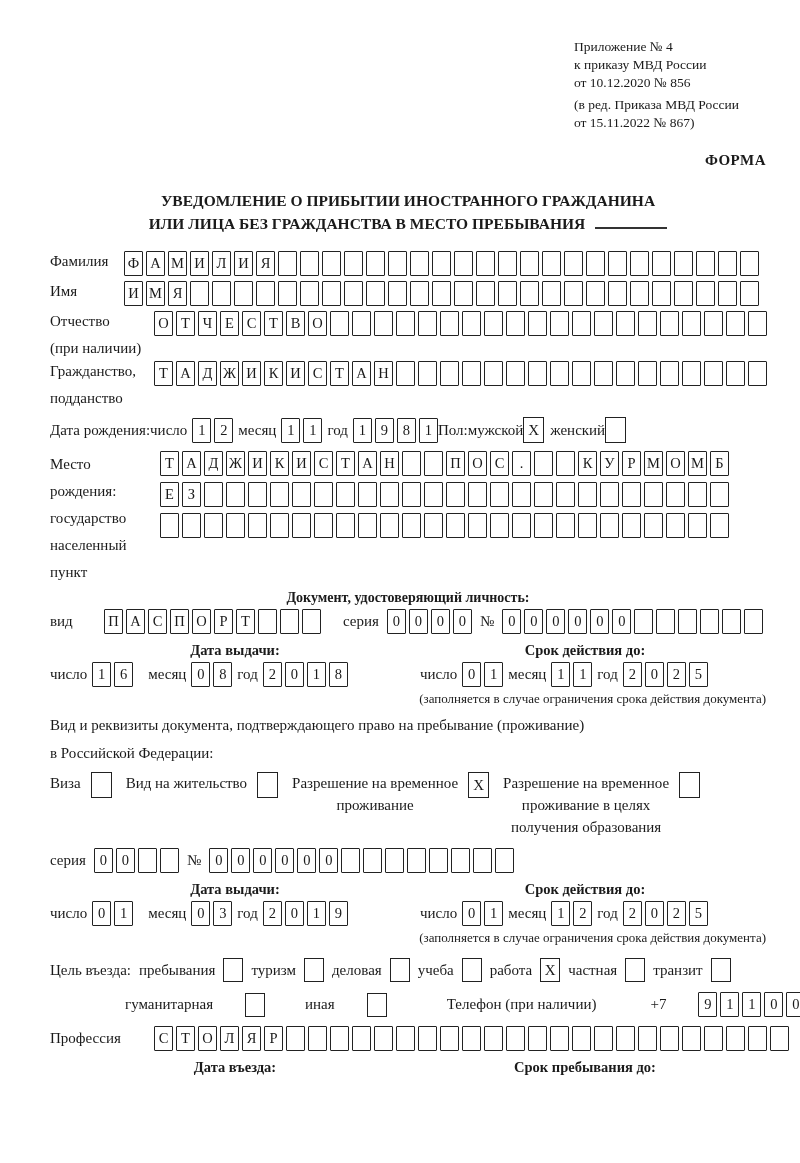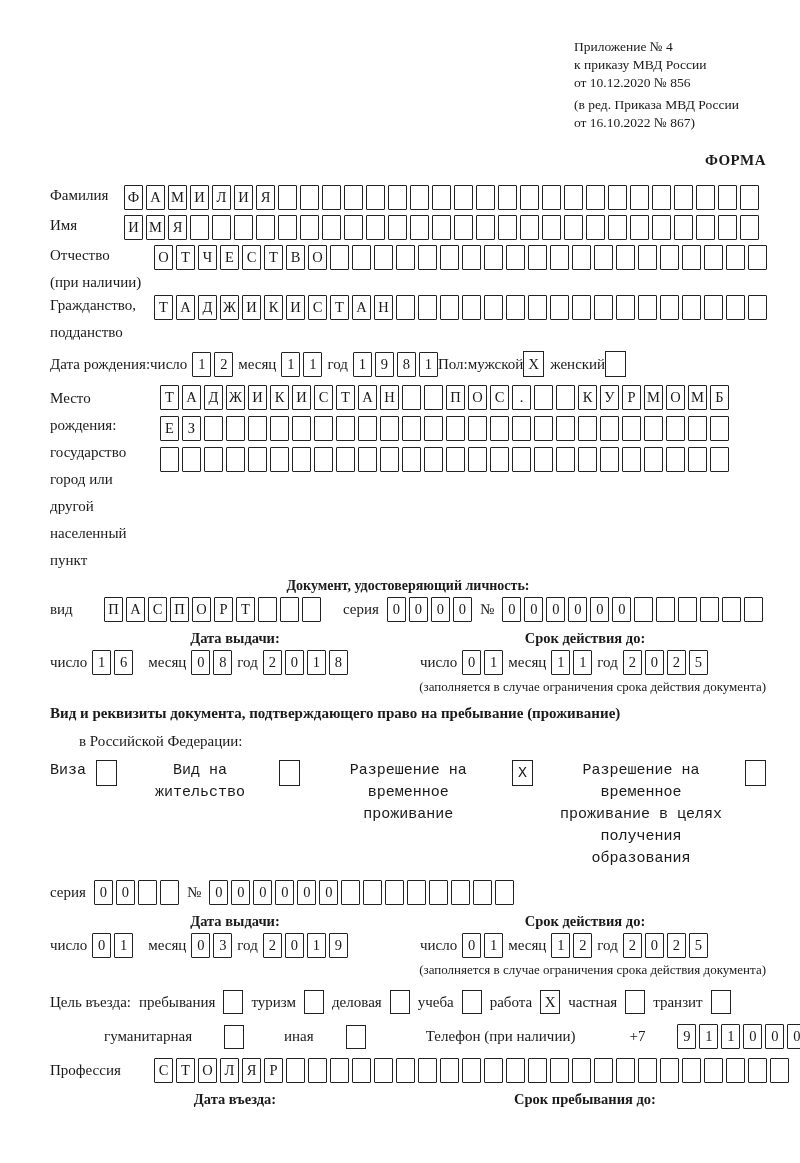--- a/index.html
+++ b/index.html
@@ -64,7 +64,7 @@
     <div>от 10.12.2020 № 856</div>
     <div class="gap"></div>
     <div>(в ред. Приказа МВД России</div>
-    <div>от 16.10.2022 № 867)</div>
+    <div>от 15.11.2022 № 867)</div>
   </div>
 
   <div class="forma">ФОРМА</div>

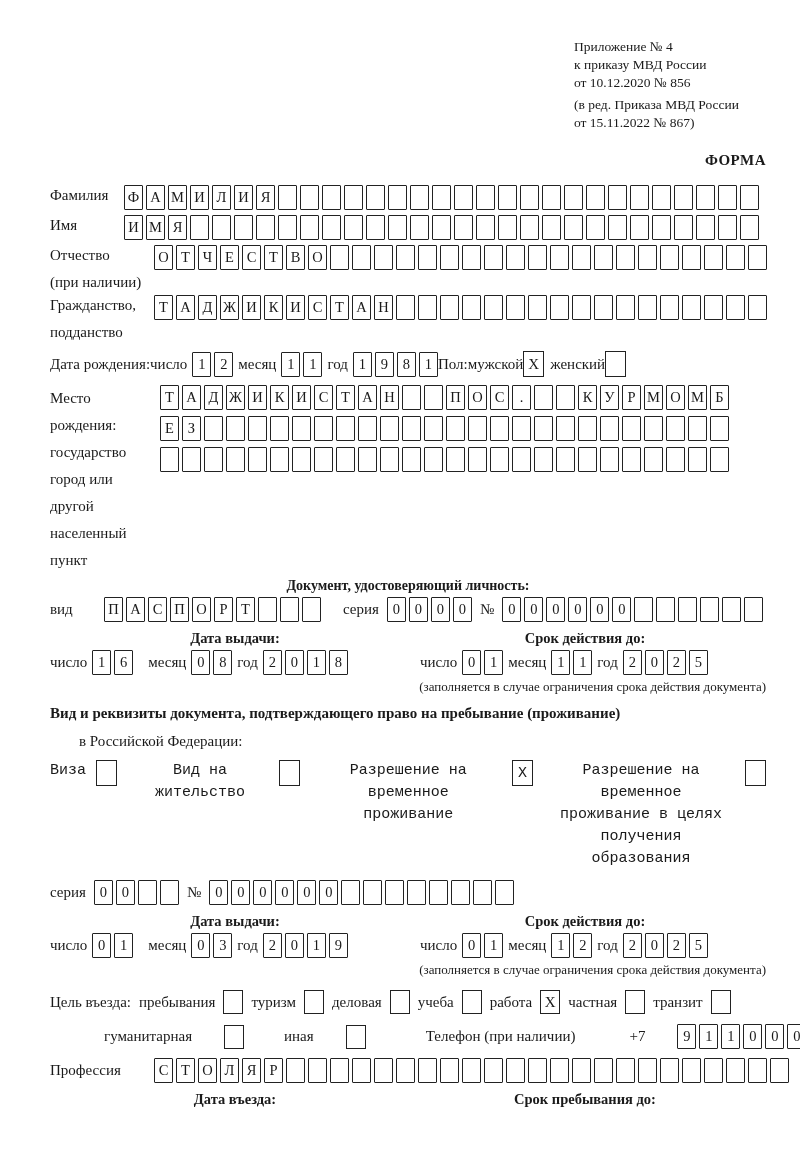--- a/index.html
+++ b/index.html
@@ -69,6 +69,12 @@
 
   <div class="forma">ФОРМА</div>
 
+  <div class="title">
+    <div>УВЕДОМЛЕНИЕ О ПРИБЫТИИ ИНОСТРАННОГО ГРАЖДАНИНА</div>
+    <div>
+      <span>ИЛИ ЛИЦА БЕЗ ГРАЖДАНСТВА В МЕСТО ПРЕБЫВАНИЯ</span><span class="uline"></span>
+    </div>
+  </div>
 
 
   <div class="frow" style="margin-top:16px;">

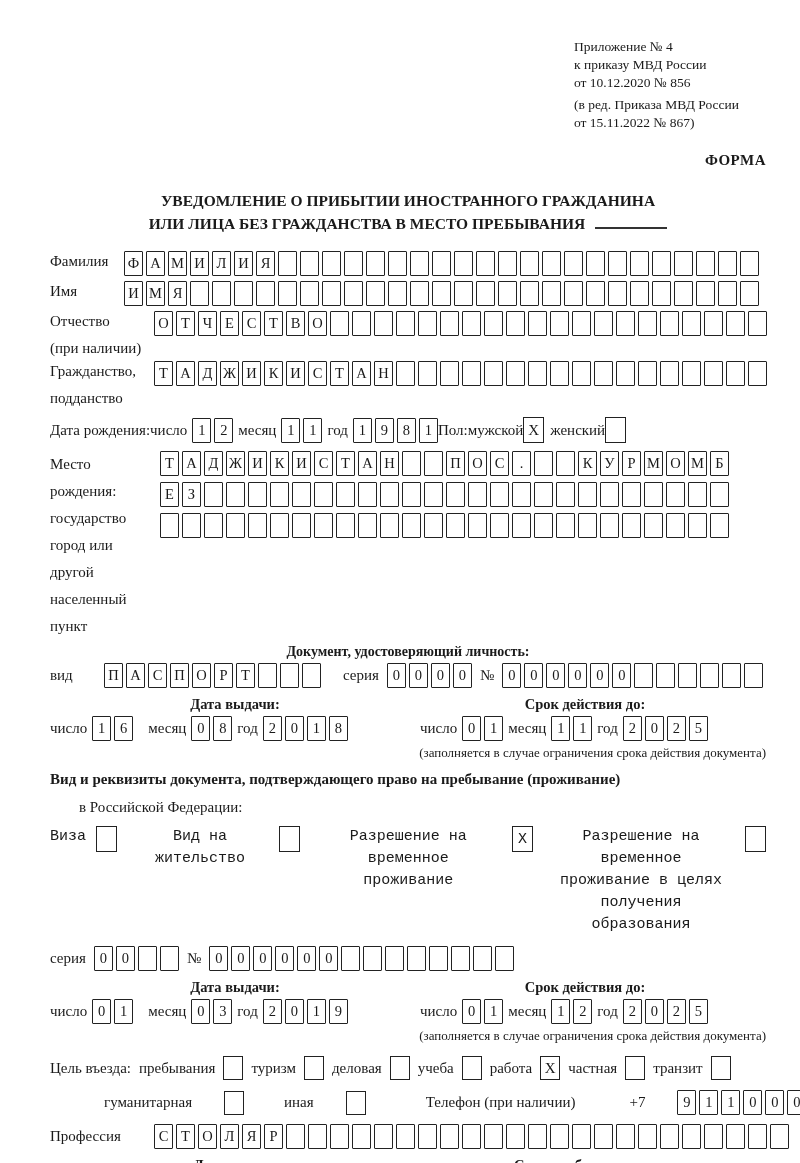--- a/index.html
+++ b/index.html
@@ -253,7 +253,6 @@
     <div class="labelcol w110">
       <div class="lbl" style="line-height:27px;">Место рождения:</div>
       <div class="lbl" style="line-height:27px;">государство</div>
-      <div class="lbl" style="line-height:27px;">город или другой</div>
       <div class="lbl" style="line-height:27px;">населенный пункт</div>
     </div>
     <div class="cellstack">

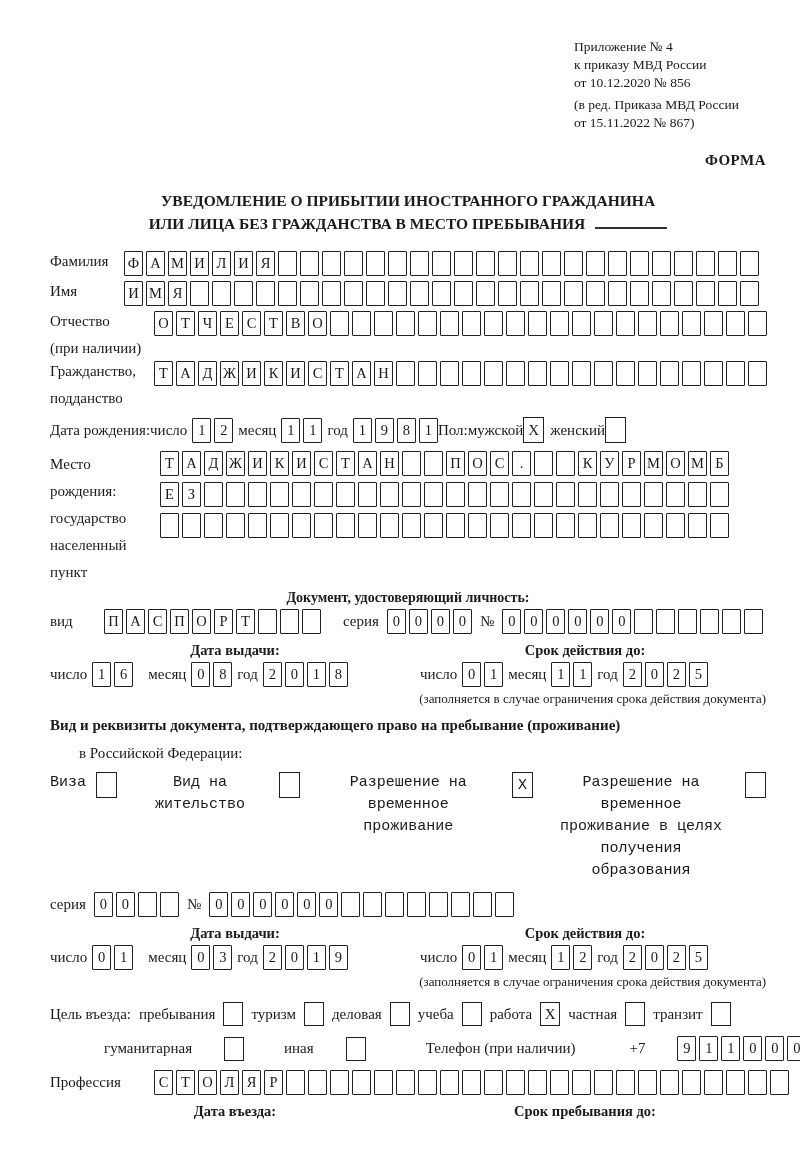--- a/index.html
+++ b/index.html
@@ -433,7 +433,7 @@
   </div>
   <div class="note">(заполняется в случае ограничения срока действия документа)</div>
 
-  <div class="lbl" style="margin-top:8px;font-weight:bold;">Вид и реквизиты документа, подтверждающего право на пребывание (проживание)</div>
+  <div class="lbl" style="margin-top:8px;">Вид и реквизиты документа, подтверждающего право на пребывание (проживание)</div>
   <div class="lbl" style="margin-top:7px;margin-left:29px;">в Российской Федерации:</div>
 
   <div class="opts">

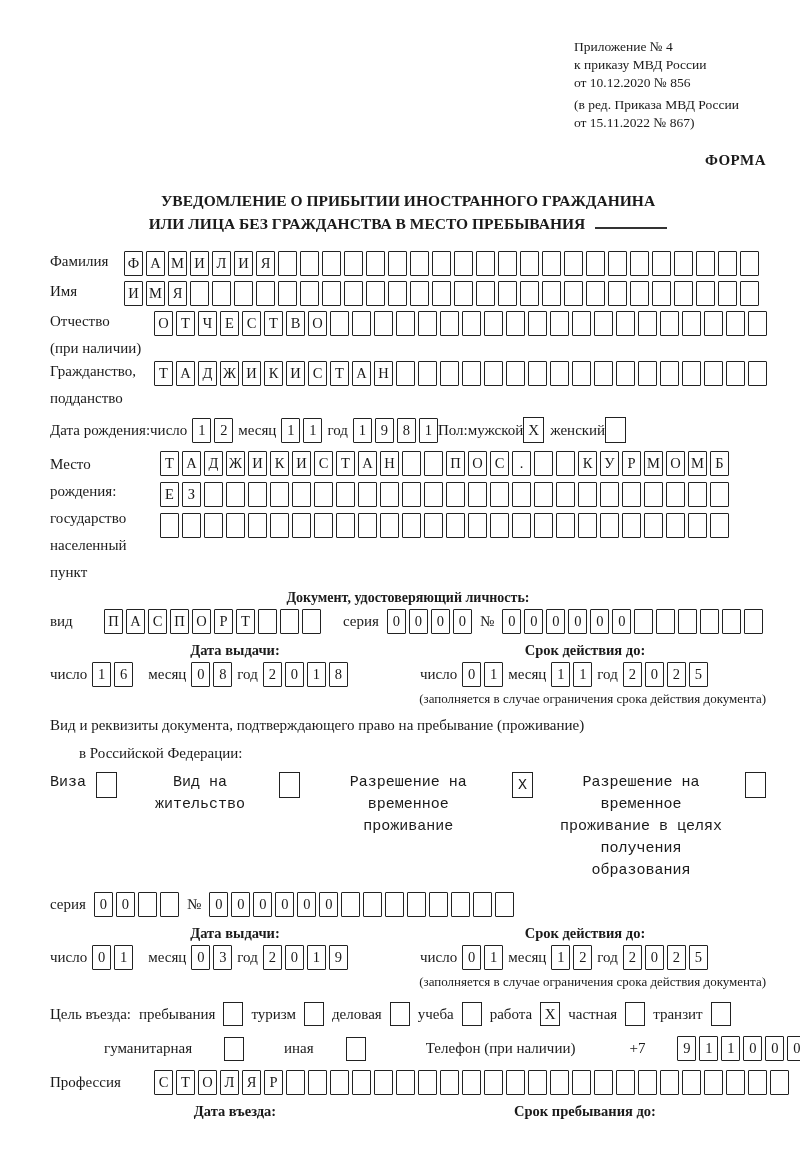--- a/index.html
+++ b/index.html
@@ -434,7 +434,7 @@
   <div class="note">(заполняется в случае ограничения срока действия документа)</div>
 
   <div class="lbl" style="margin-top:8px;">Вид и реквизиты документа, подтверждающего право на пребывание (проживание)</div>
-  <div class="lbl" style="margin-top:7px;margin-left:29px;">в Российской Федерации:</div>
+  <div class="lbl" style="margin-top:7px;">в Российской Федерации:</div>
 
   <div class="opts">
     <div class="opt">

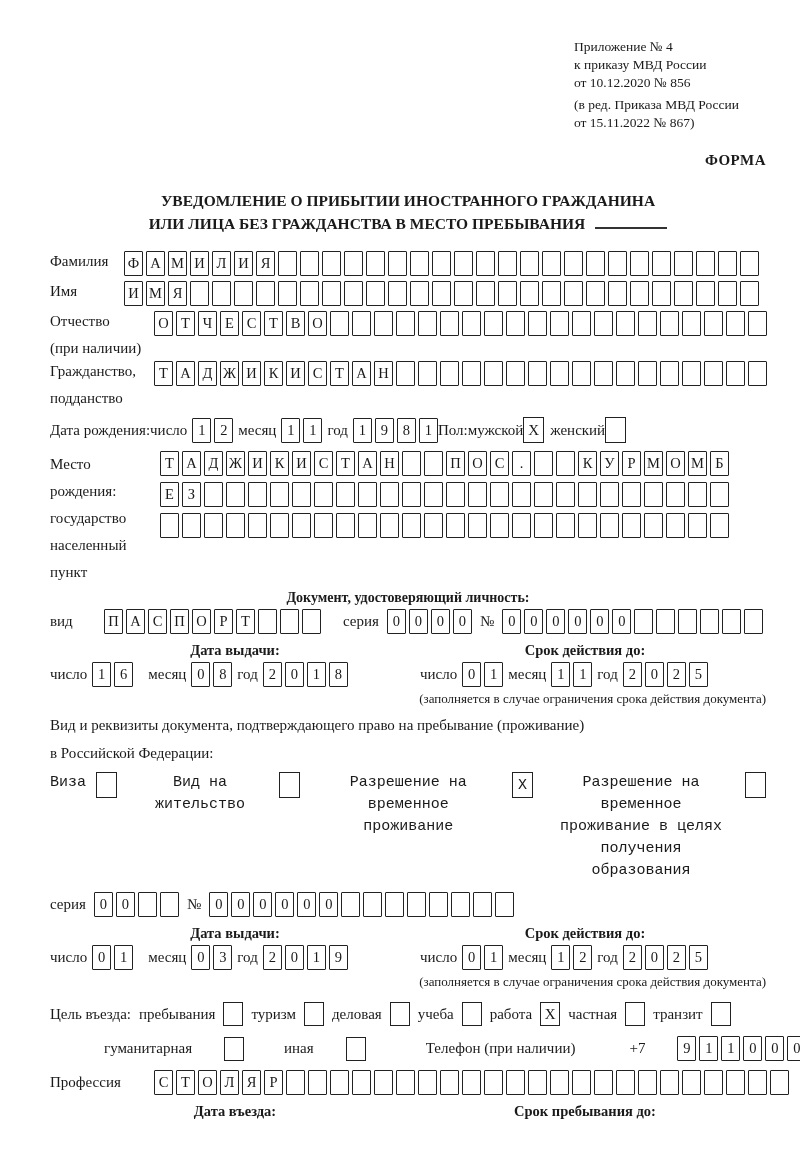--- a/index.html
+++ b/index.html
@@ -46,7 +46,7 @@
   .centerhead{text-align:center;font-weight:bold;font-size:14px;margin-top:8px;}
   
   .opts{display:flex;margin-top:8px;gap:14px;align-items:flex-start;}
-  .opt{display:flex;gap:10px;align-items:flex-start;font-family:Liberation Mono, monospace;}
+  .opt{display:flex;gap:10px;align-items:flex-start;}
   .optlines{text-align:center;font-size:15px;line-height:22px;}
   
   .purpose{display:flex;align-items:center;gap:8px;margin-top:12px;flex-wrap:nowrap;}

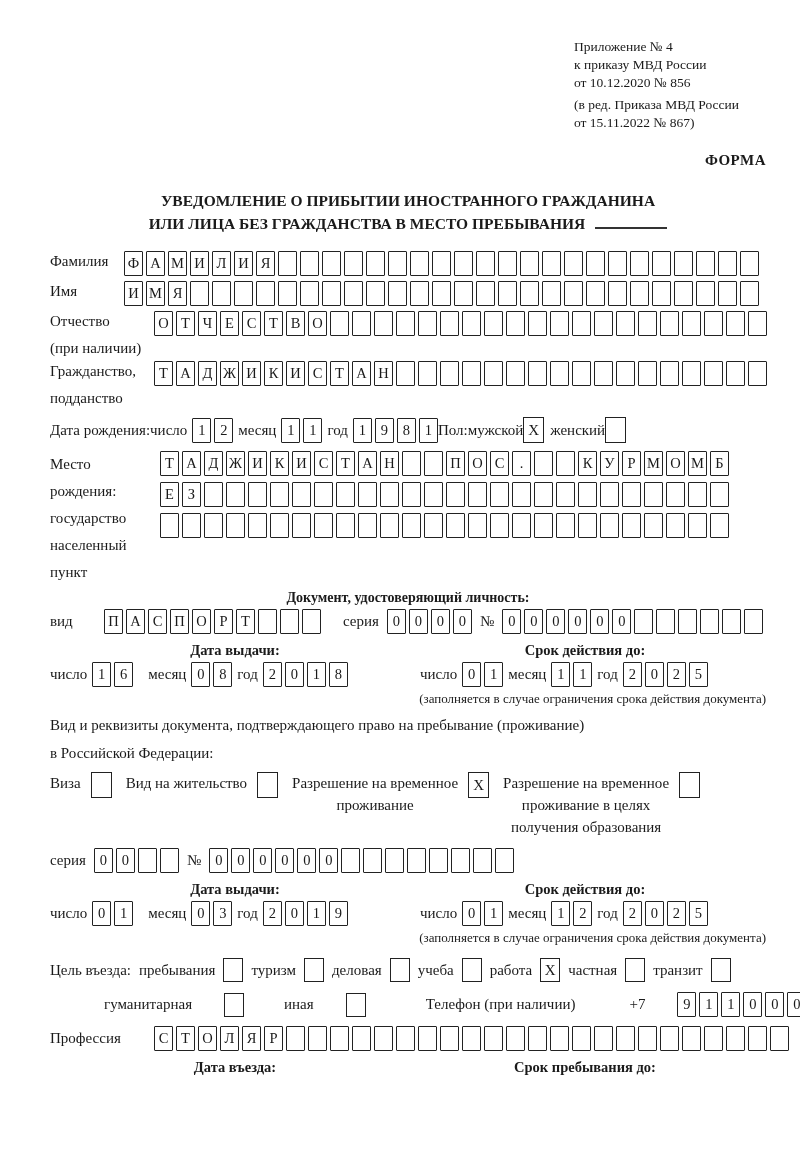--- a/index.html
+++ b/index.html
@@ -51,7 +51,7 @@
   
   .purpose{display:flex;align-items:center;gap:8px;margin-top:12px;flex-wrap:nowrap;}
   .purpose .lbl{white-space:nowrap;}
-  .indent1{margin-left:54px;gap:32px;}
+  .indent1{margin-left:75px;gap:32px;}
 </style>
 </head>
 <body>

